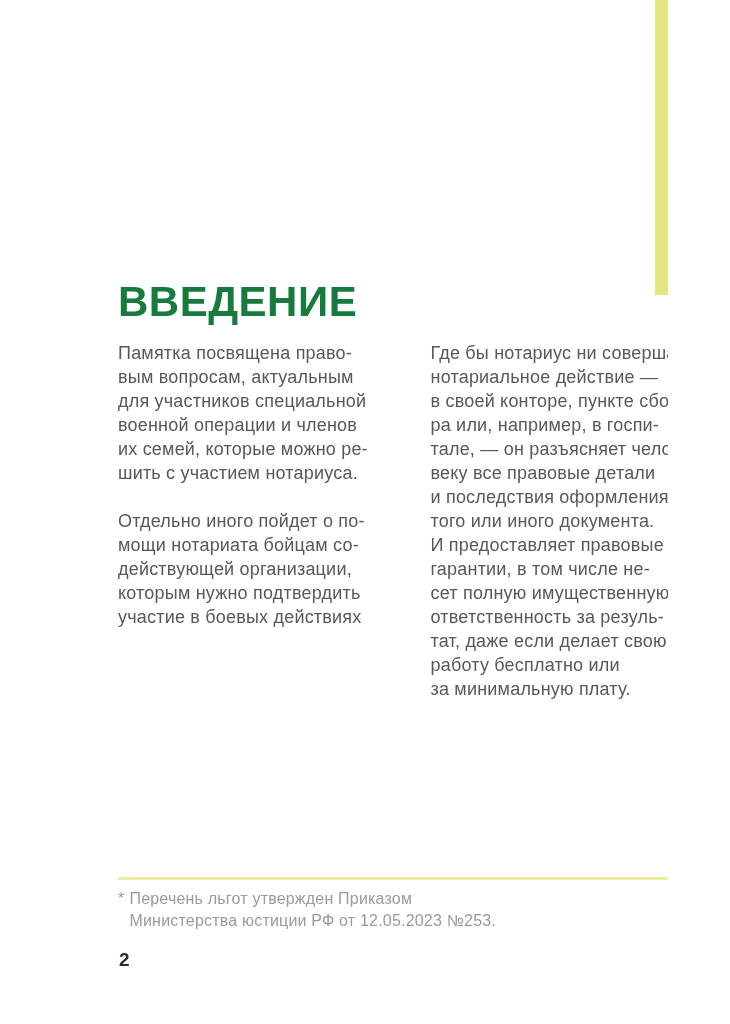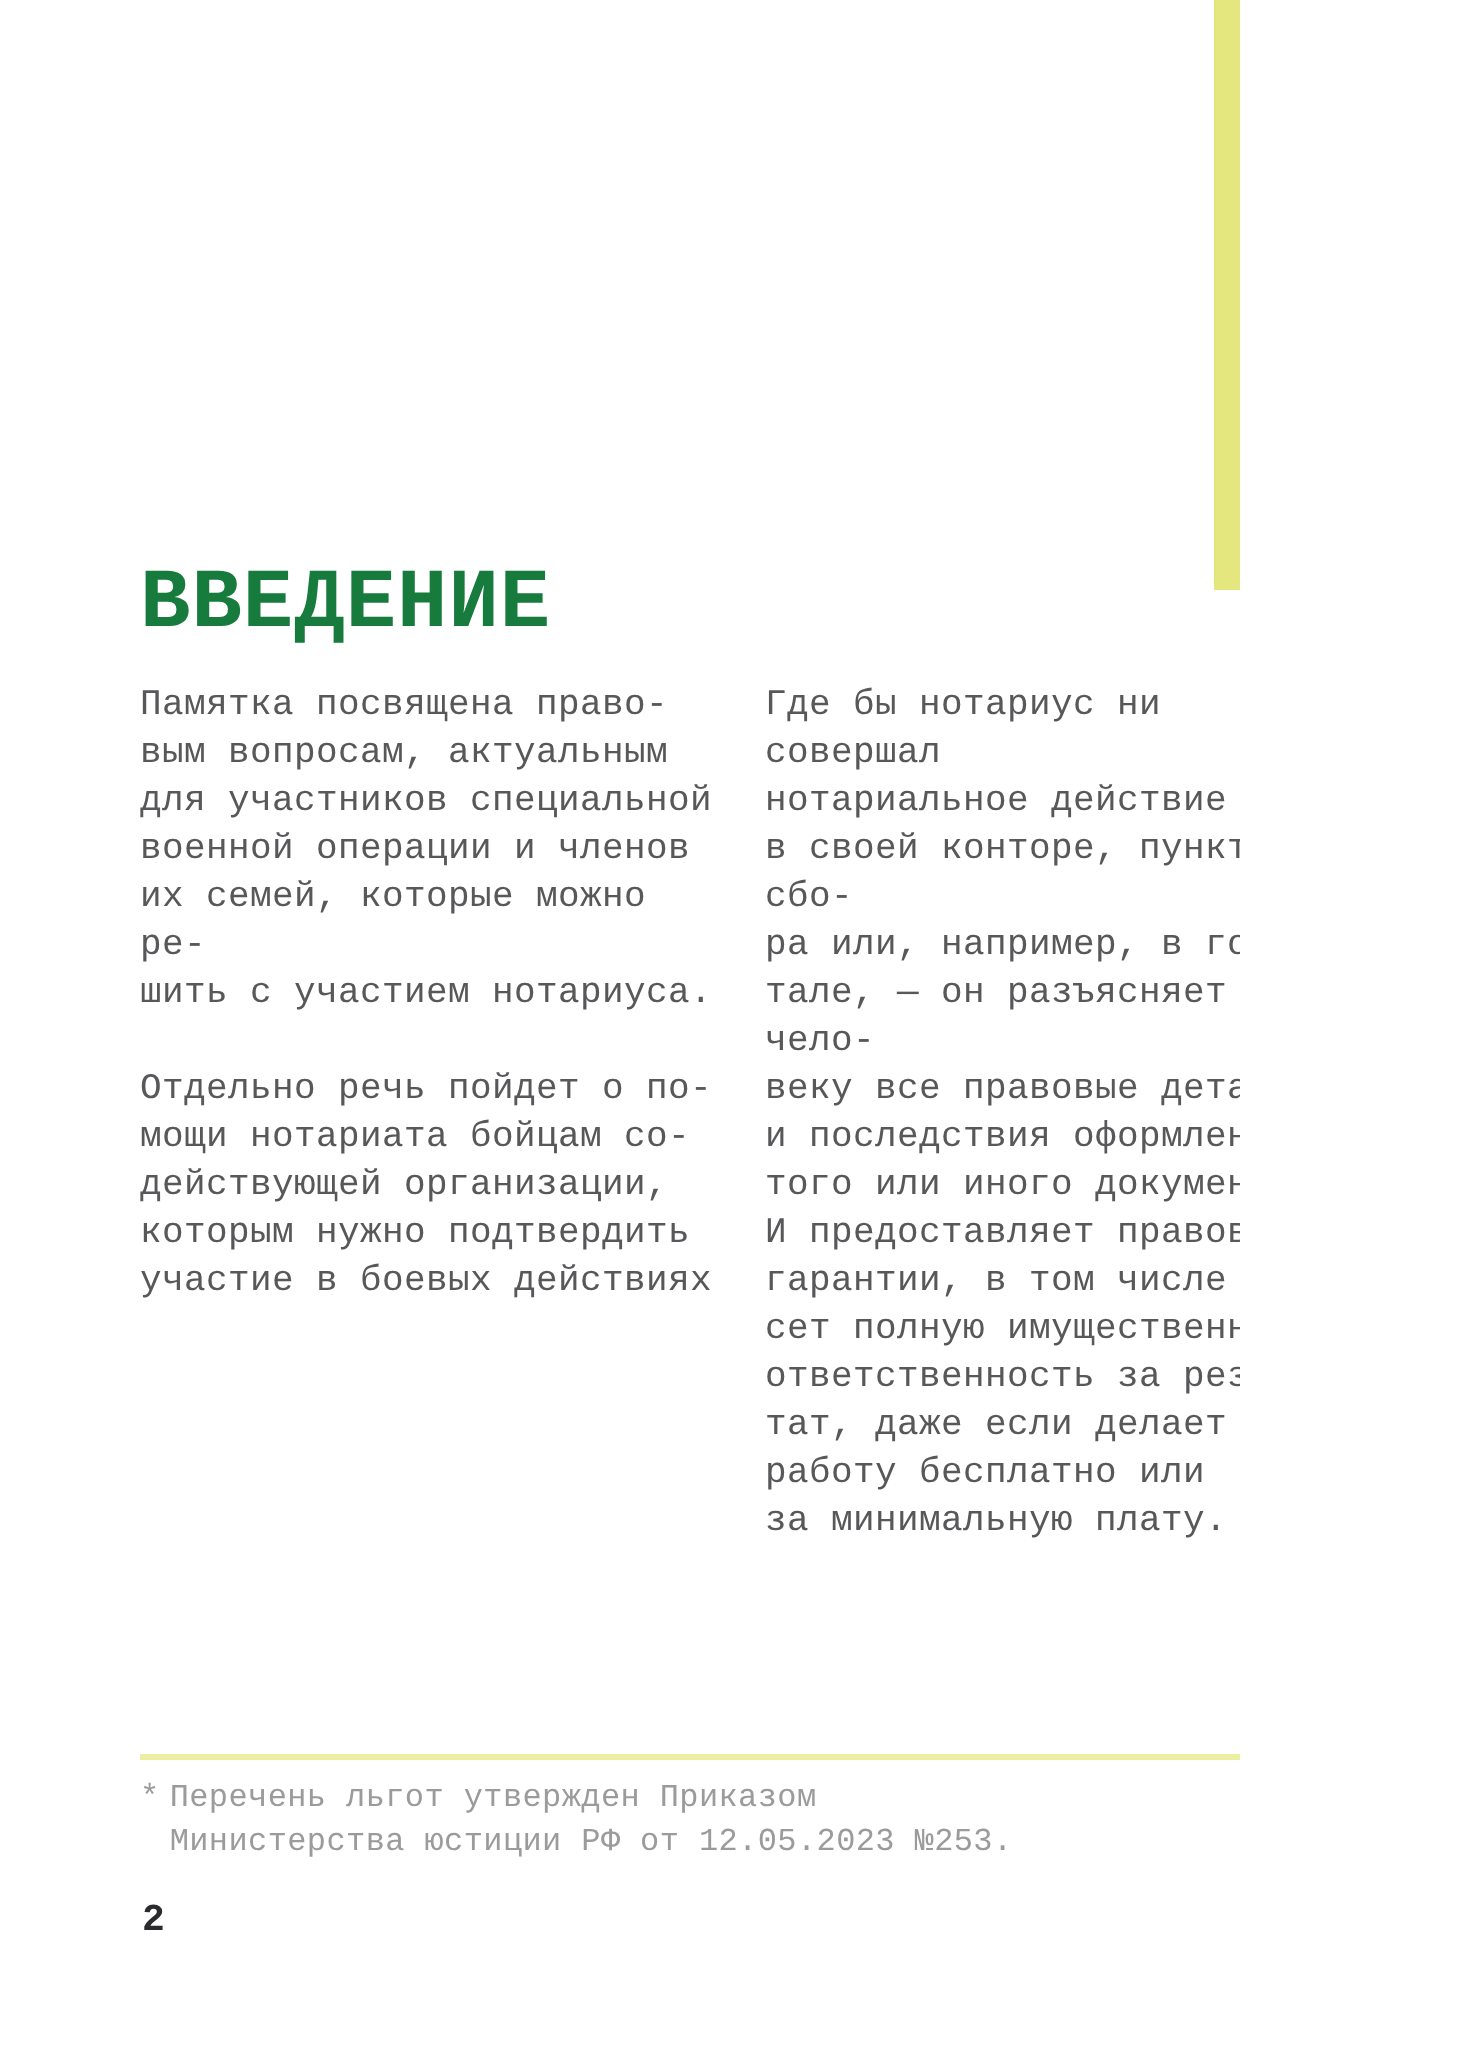--- a/index.html
+++ b/index.html
@@ -9,7 +9,8 @@
     height: 1024px;
     background: #ffffff;
     overflow: hidden;
-    font-family: Liberation Mono, monospace;
+    font-family: Liberation Sans, sans-serif;
+    margin-left: 48px;
   }
   .accent-bar {
     position: absolute;

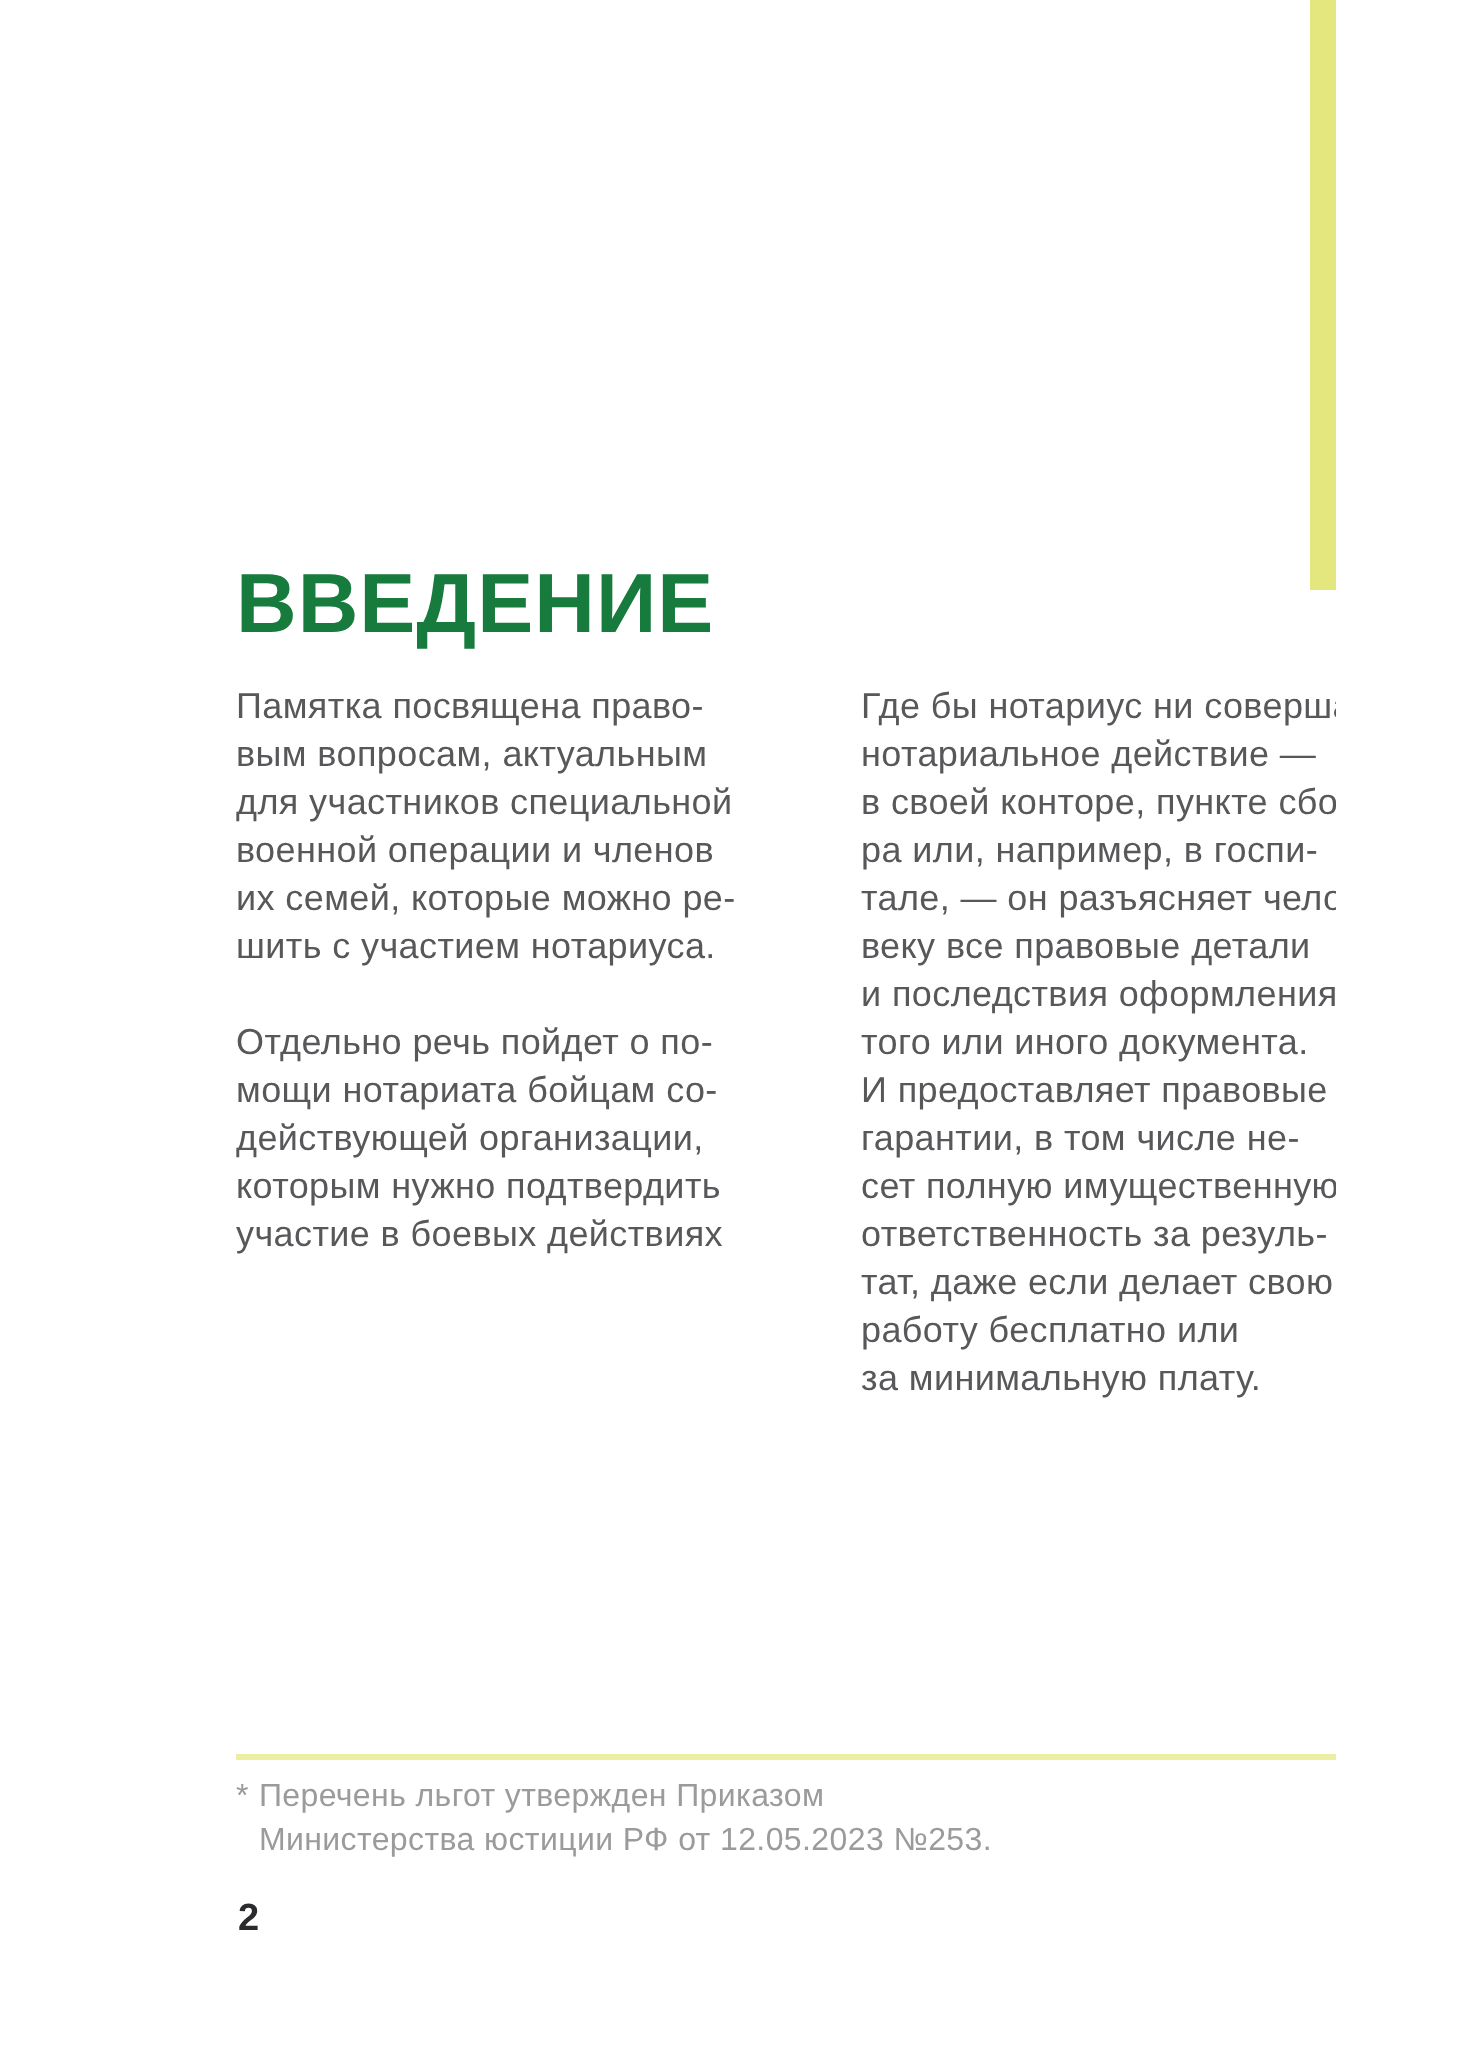--- a/index.html
+++ b/index.html
@@ -95,7 +95,7 @@
 военной операции и членов
 их семей, которые можно ре-
 шить с участием нотариуса.</div>
-      <div class="para">Отдельно речь пойдет о по-
+      <div class="para">Отдельно иного пойдет о по-
 мощи нотариата бойцам со-
 действующей организации,
 которым нужно подтвердить

